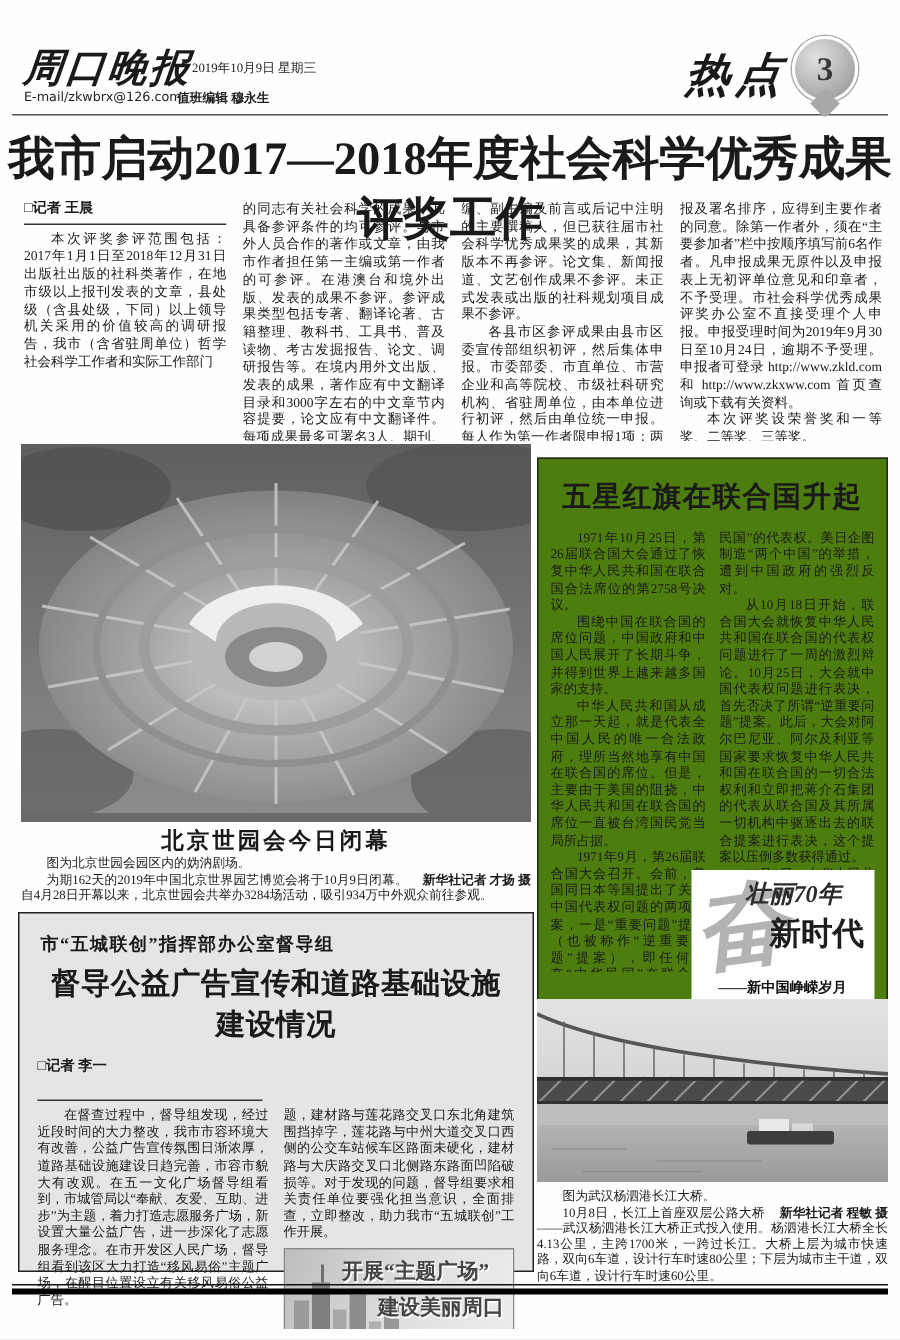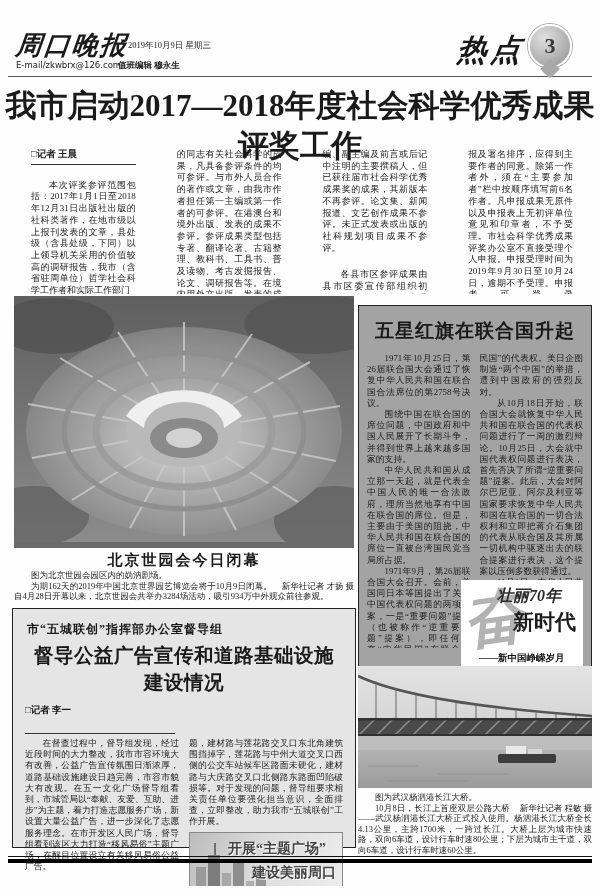--- a/index.html
+++ b/index.html
@@ -48,7 +48,7 @@
     display:flex; gap:11px;
   }
   .col{flex:1 1 0; overflow:hidden; font-size:9px; line-height:11.7px; text-align:justify;}
-  .col p{margin:15px; text-indent:2em;}
+  .col p{margin:0; text-indent:2em;}
   .byline{
     font-weight:bold; text-indent:0 !important; border-bottom:1px solid #333;
     padding-bottom:3px; margin-bottom:4px !important; font-size:9.5px;

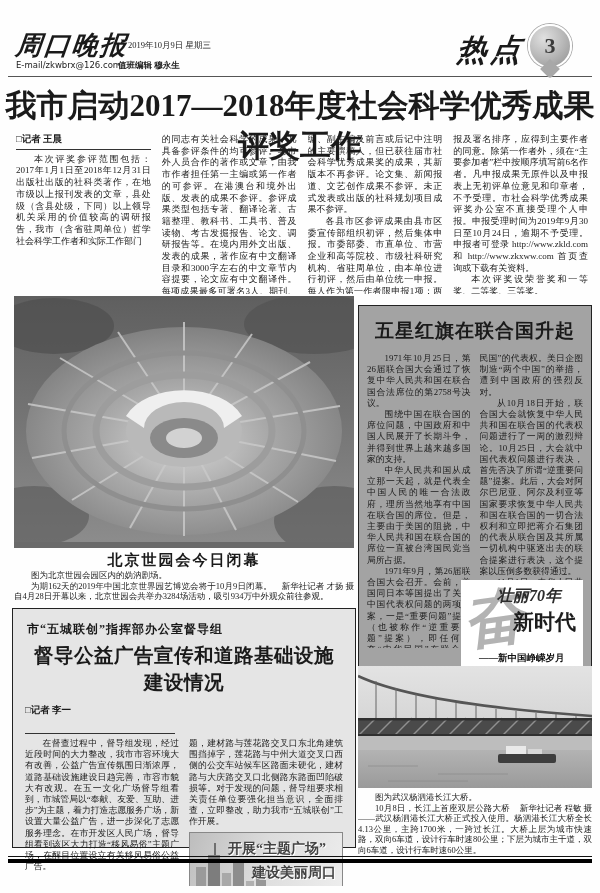--- a/index.html
+++ b/index.html
@@ -67,7 +67,7 @@
   
   .un-box{
     position:absolute; left:358px; top:305px; width:234px; height:384px;
-    border:1.5px solid #222; box-sizing:border-box; padding:8px 8px 6px 8px; background:#a3a3a3;
+    border:1.5px solid #222; box-sizing:border-box; padding:8px 8px 6px 8px; background:#4d7c0f;
   }
   .un-title{text-align:center; font-size:19px; font-weight:900; letter-spacing:1px; margin:4px 0 9px 0;}
   .un-cols{display:flex; gap:9px; height:295px; overflow:hidden;}

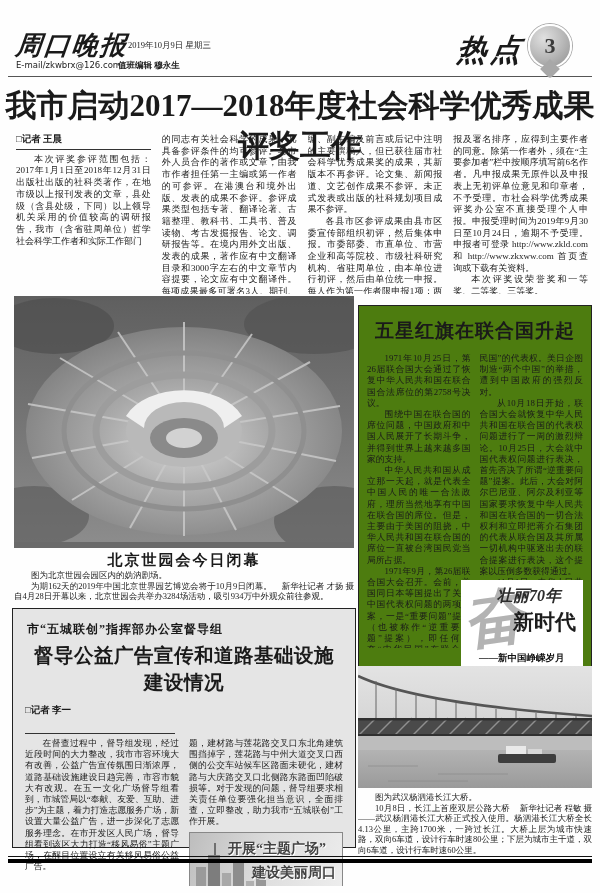--- a/index.html
+++ b/index.html
@@ -62,7 +62,7 @@
   }
   .expo-caption{position:absolute; left:14px; top:570px; width:340px; font-size:8.5px; line-height:10.5px; text-align:justify;}
   .expo-caption p{margin:0; text-indent:2em;}
-  .credit{float:right; font-weight:normal; text-indent:0; padding-left:10px;}
+  .credit{float:right; font-weight:bold; text-indent:0; padding-left:10px;}
 
   
   .un-box{

